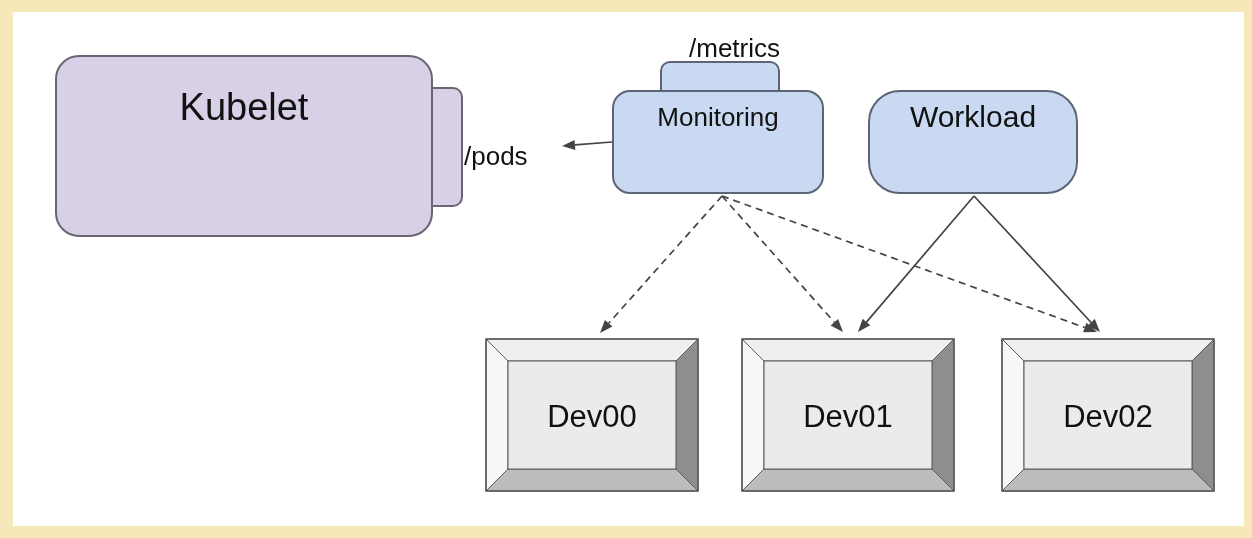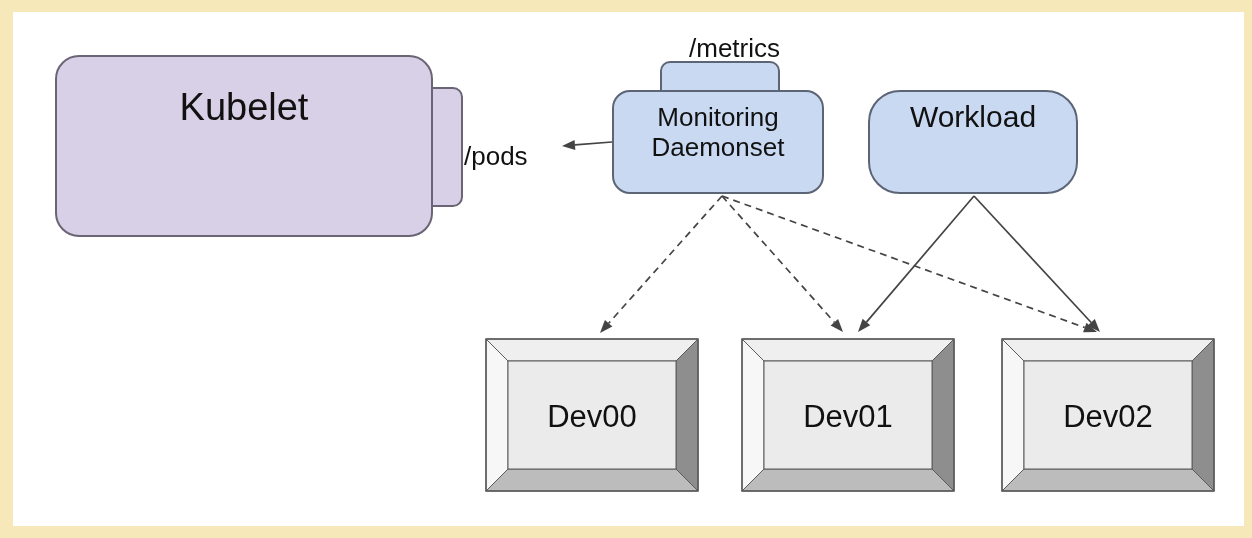--- a/index.html
+++ b/index.html
@@ -135,7 +135,6 @@
 
   <div class="node blue-node" id="daemonset-box">
     <div>Monitoring</div>
-    <div>Daemonset</div>
   </div>
 
   <div class="node blue-node" id="workload-box">

